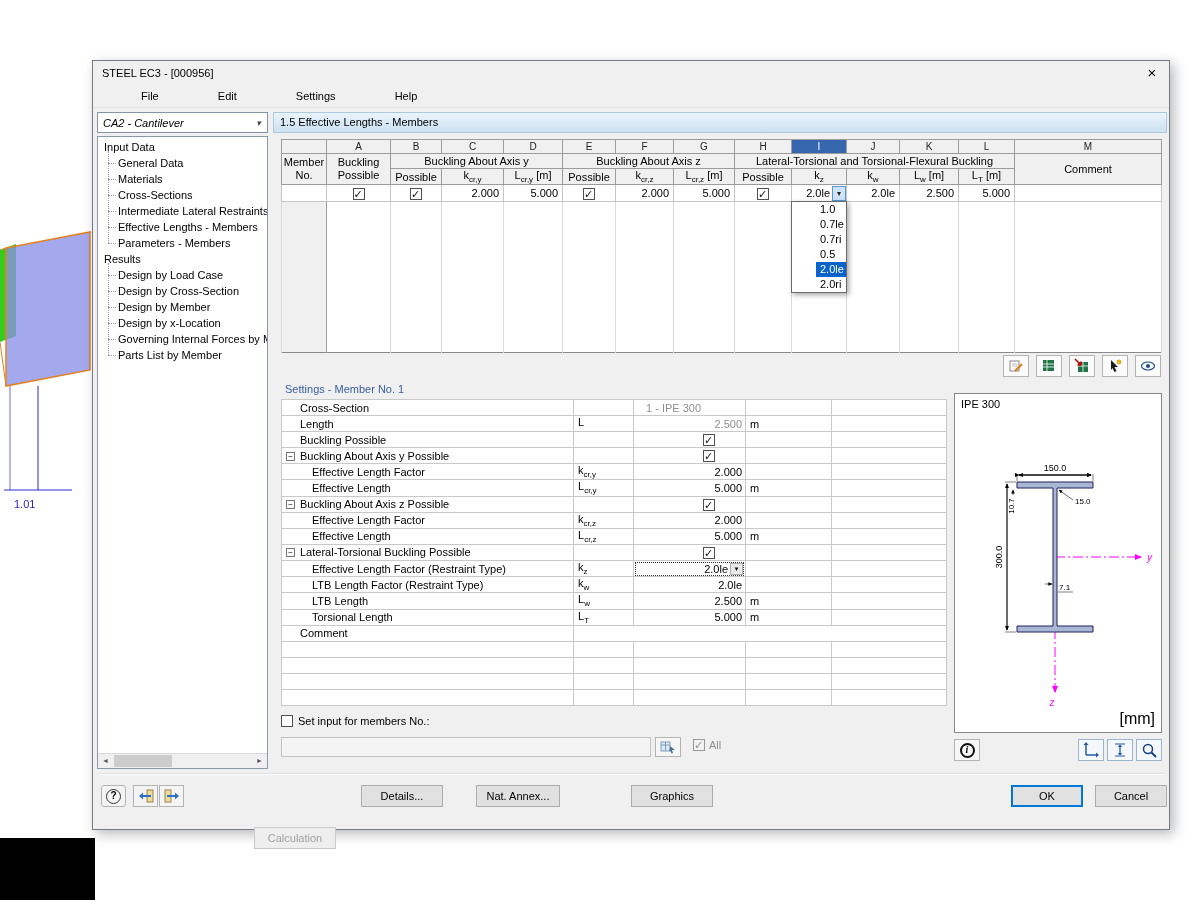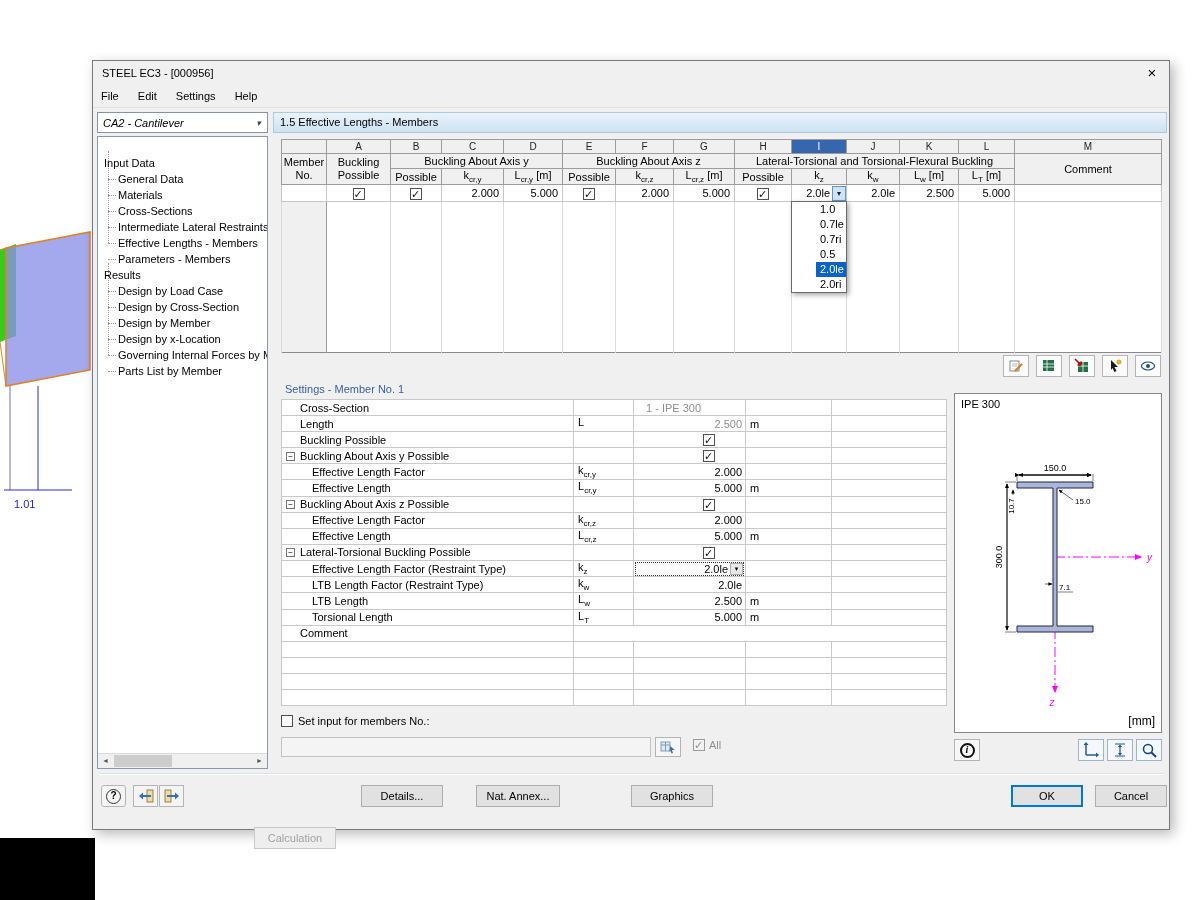--- a/index.html
+++ b/index.html
@@ -17,7 +17,7 @@
   .title{position:absolute;left:9px;top:6px;}
   .close-btn{position:absolute;right:0;top:0;width:34px;height:26px;text-align:center;line-height:24px;font-size:15px;}
   .menubar{position:absolute;left:0;top:26px;width:100%;height:21px;border-bottom:1px solid #e4e4e4;}
-  .menu-item{display:inline-block;padding:3px 8px 0 8px;height:20px;}
+  .menu-item{display:inline-block;padding:3px 8px 0 8px;height:20px;margin-left:40px;}
   
   .case-sel{position:absolute;left:4px;top:51px;width:171px;height:21px;background:#fff;border:1px solid #8694a5;display:flex;align-items:center;font-style:italic;}
   .case-sel .txt{flex:1;padding-left:5px;}

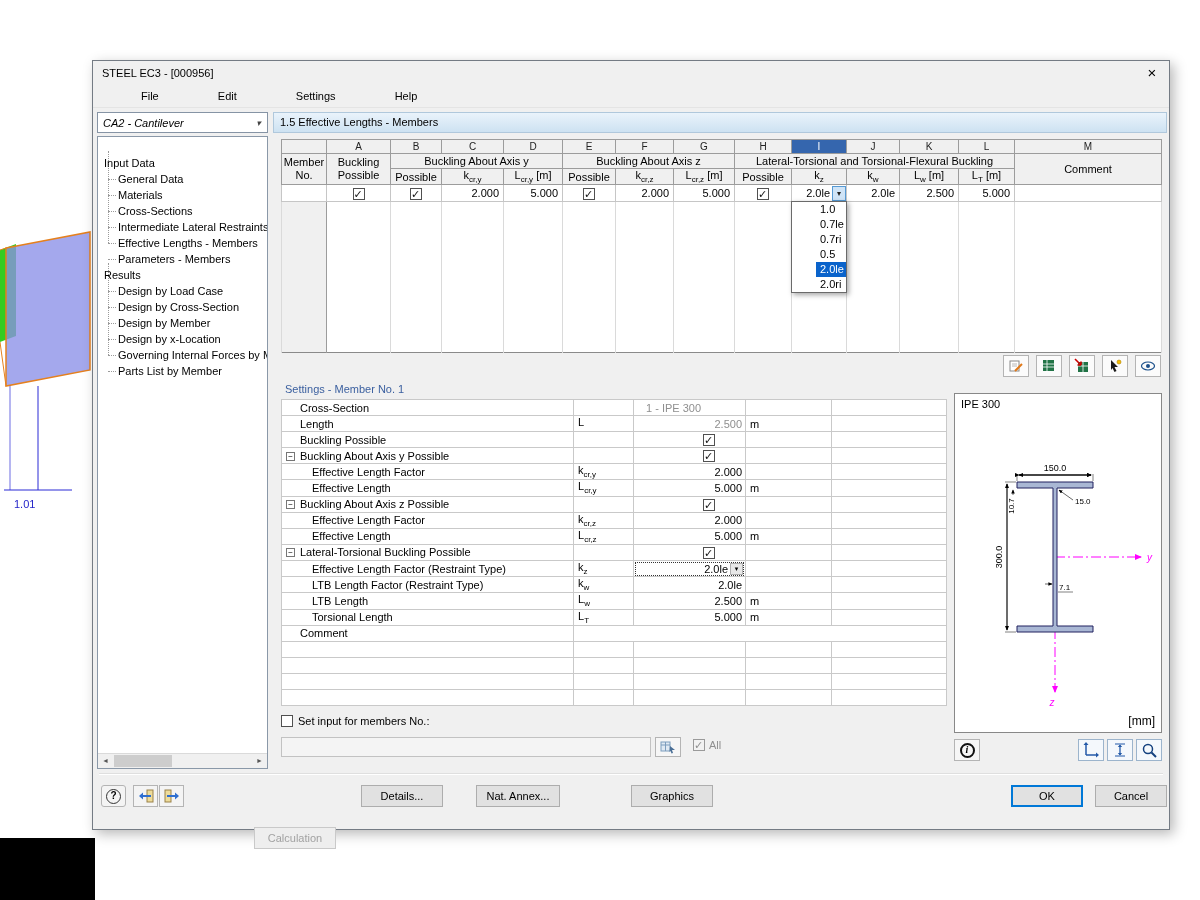--- a/index.html
+++ b/index.html
@@ -23,7 +23,7 @@
   .case-sel .txt{flex:1;padding-left:5px;}
   .case-sel .dd-btn{width:17px;text-align:center;color:#444;font-size:9px;}
   .tree{position:absolute;left:4px;top:75px;width:171px;height:633px;background:#fff;border:1px solid #8a98a8;overflow:hidden;}
-  .tree-inner{position:relative;padding-top:18px;}
+  .tree-inner{position:relative;padding-top:2px;}
   .titem{height:16px;line-height:16px;white-space:nowrap;overflow:hidden;position:relative;}
   .titem.l0{padding-left:6px;}
   .titem.l1{padding-left:20px;}

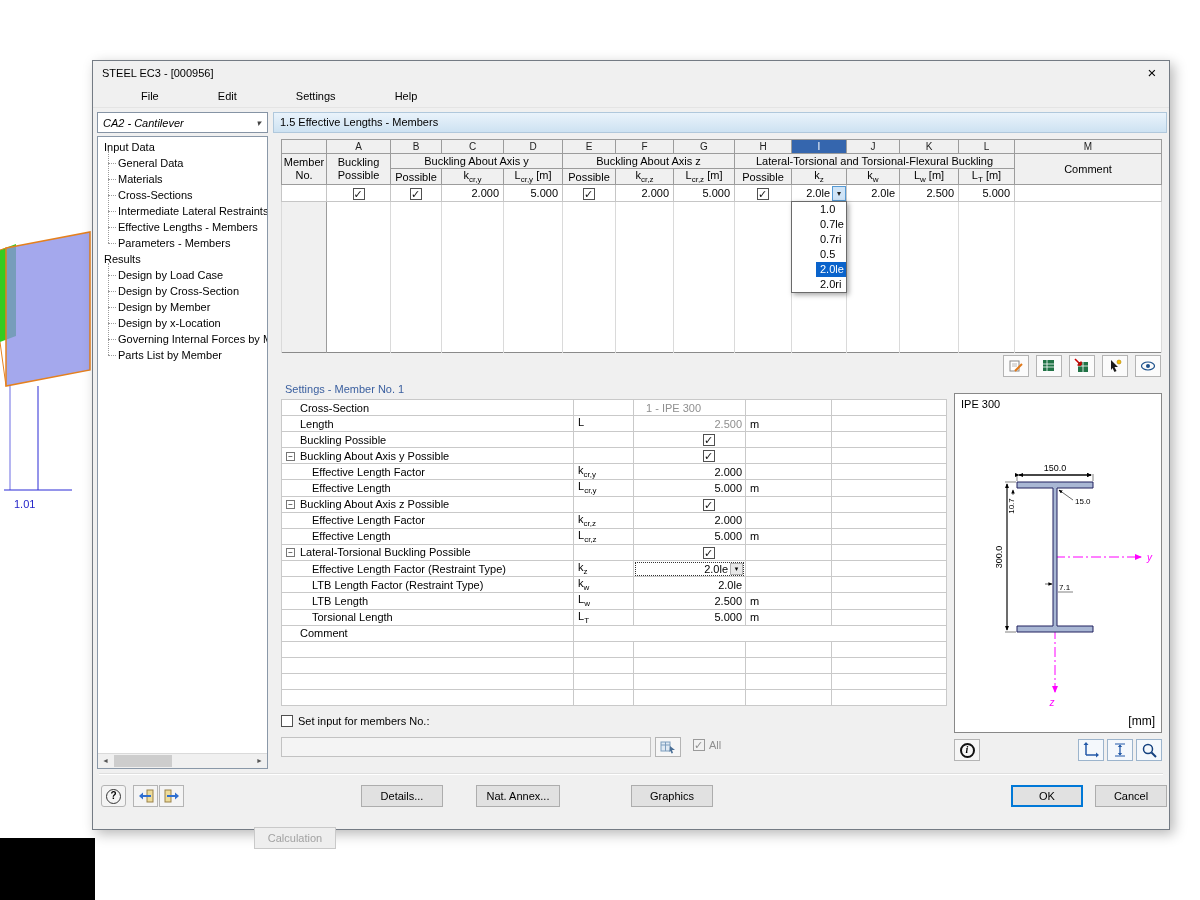--- a/index.html
+++ b/index.html
@@ -90,7 +90,7 @@
   
   .section-panel{position:absolute;left:861px;top:332px;width:208px;height:340px;background:#fff;border:1px solid #888;}
   .section-title{position:absolute;left:6px;top:4px;}
-  .section-unit{position:absolute;right:6px;bottom:4px;font-size:12px;}
+  .section-unit{position:absolute;right:6px;bottom:4px;font-size:16px;}
   .section-svg{position:absolute;left:0;top:0;}
   .section-btns{position:absolute;left:861px;top:678px;width:208px;display:flex;justify-content:space-between;align-items:center;}
   .sec-right{display:flex;gap:3px;}

